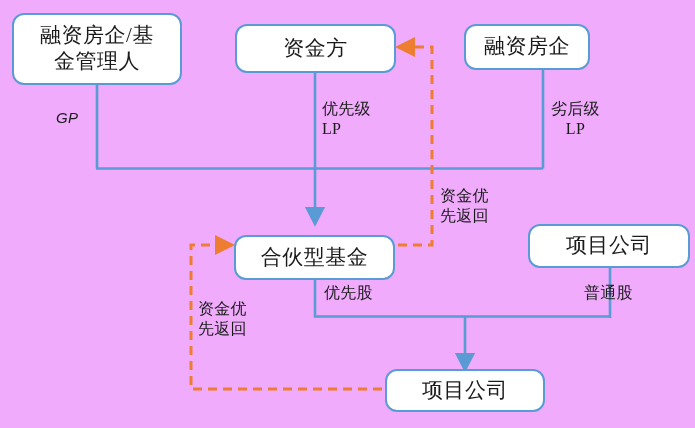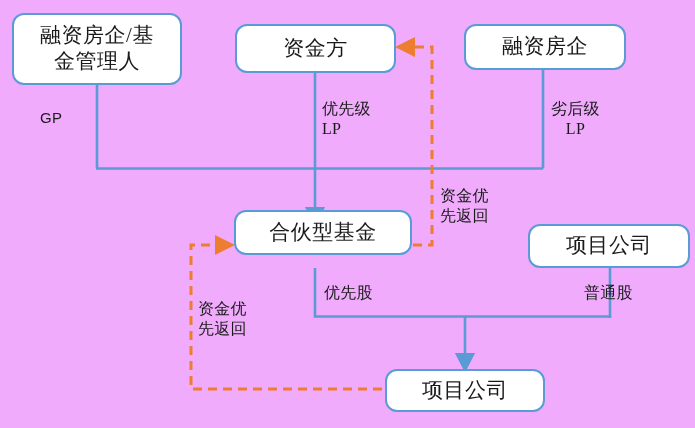--- a/index.html
+++ b/index.html
@@ -115,7 +115,7 @@
 
   <div class="node" style="left:235px; top:24px; width:161px; height:49px;">资金方</div>
 
-  <div class="node" style="left:464px; top:24px; width:162px; height:46px;">融资房企</div>
+  <div class="node" style="left:464px; top:24px; width:126px; height:46px;">融资房企</div>
 
   <div class="node" style="left:234px; top:210px; width:178px; height:45px;">合伙型基金</div>
 

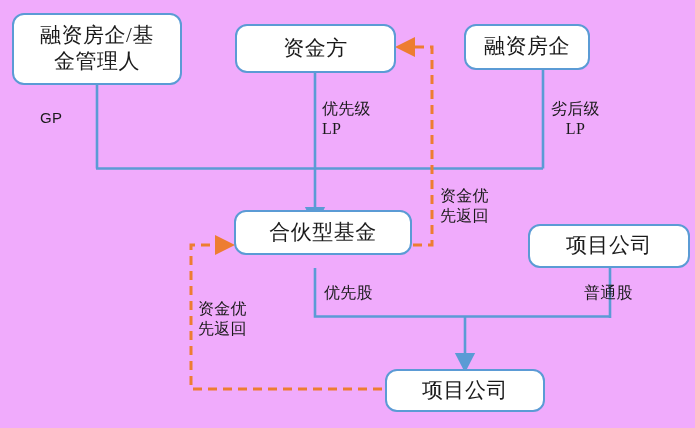--- a/index.html
+++ b/index.html
@@ -123,7 +123,7 @@
 
   <div class="node" style="left:385px; top:369px; width:160px; height:43px;">项目公司</div>
 
-  <div class="edge-label latin" style="left:40px; top:109px;">GP</div>
+  <div class="edge-label latin" style="left:56px; top:109px;font-style:italic;">GP</div>
 
   <div class="edge-label" style="left:322px; top:99px; text-align:left;">优先级
 LP</div>

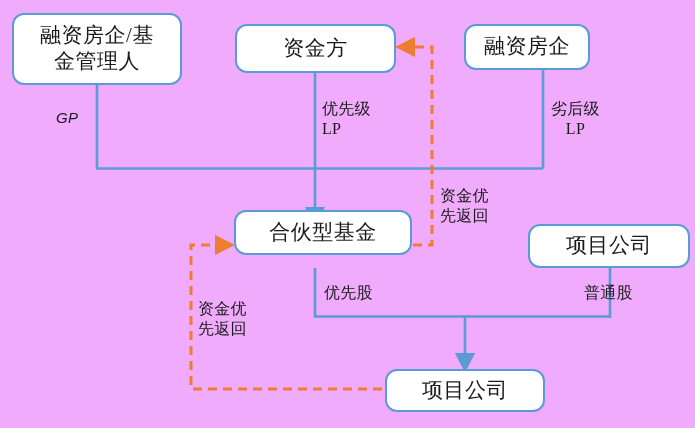--- a/index.html
+++ b/index.html
@@ -117,7 +117,7 @@
 
   <div class="node" style="left:464px; top:24px; width:126px; height:46px;">融资房企</div>
 
-  <div class="node" style="left:234px; top:210px; width:178px; height:45px;">合伙型基金</div>
+  <div class="node" style="left:234px; top:235px; width:161px; height:45px;">合伙型基金</div>
 
   <div class="node" style="left:528px; top:224px; width:162px; height:44px;">项目公司</div>
 

